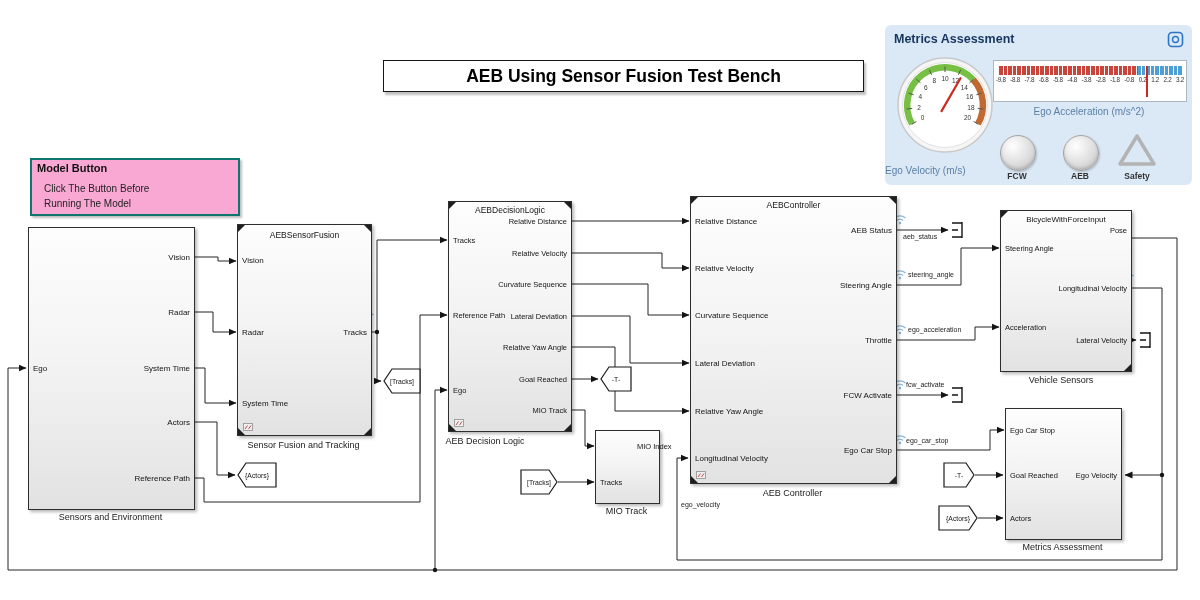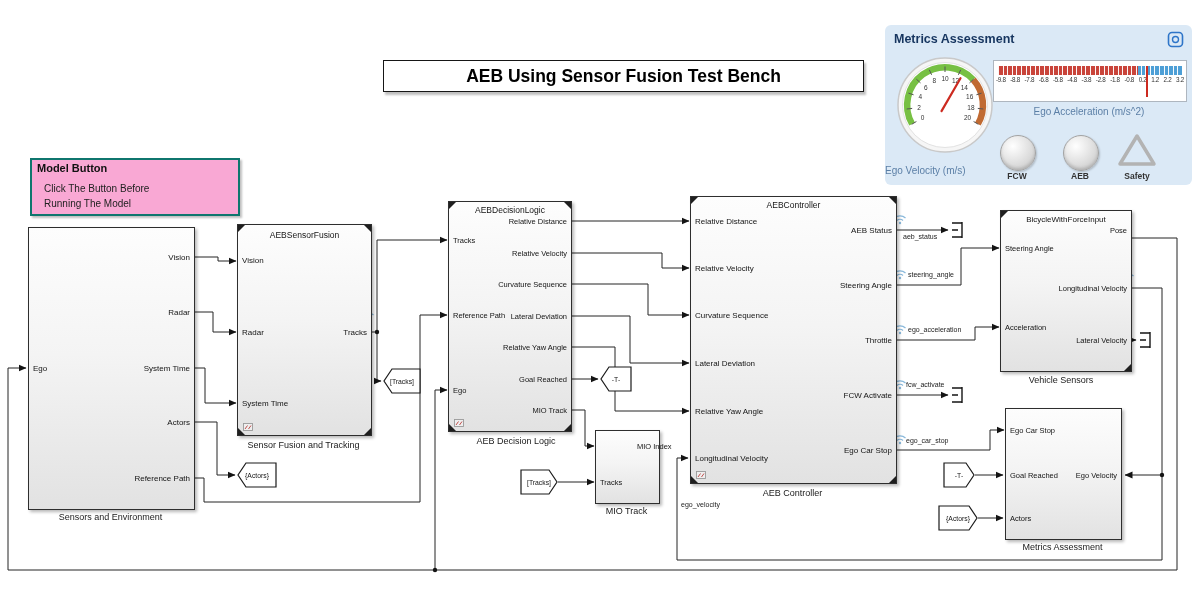--- a/index.html
+++ b/index.html
@@ -287,7 +287,7 @@
       <path d="M4,8 L6.5,4.5 M7.5,8 L10,4.5" stroke="#c0504d" stroke-width="1"></path>
     </svg>
   </div>
-  <div class="blk-lbl" style="left:455px;top:436px;width:122px;">AEB Decision Logic</div>
+  <div class="blk-lbl" style="left:424px;top:436px;width:122px;">AEB Decision Logic</div>
 
   <div class="blk" style="left:595px;top:430px;width:63px;height:72px;">
     <div class="pl pl-s" style="left:4px;top:12px;padding-left:37px;">MIO Index</div>

